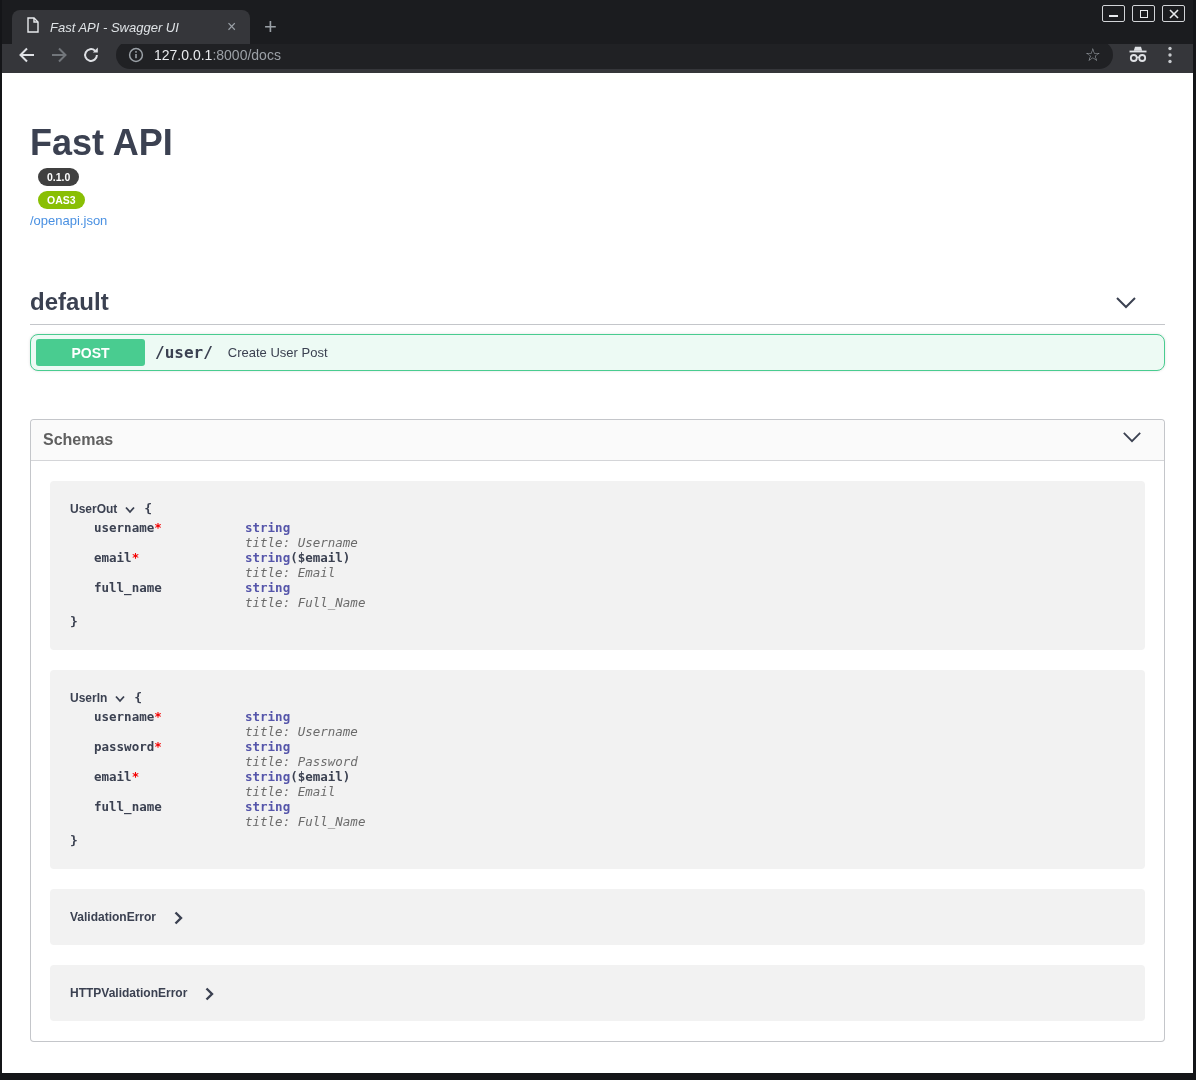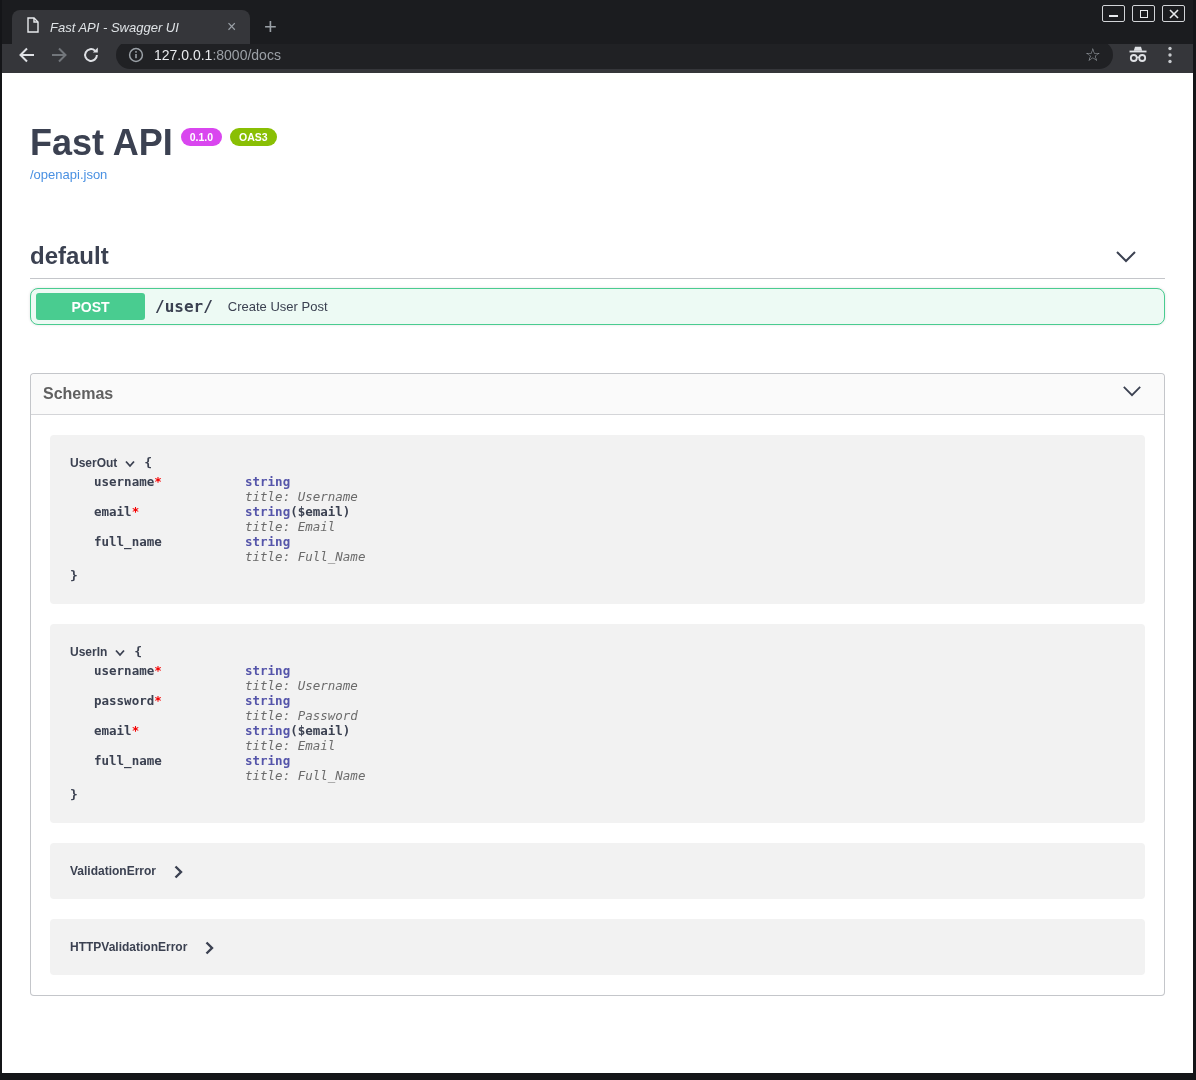--- a/index.html
+++ b/index.html
@@ -41,7 +41,7 @@
   .page { padding: 0 28px; }
 
   .info { margin-top: 50px; }
-  .h1-row { display: flex; align-items: flex-start; }
+  .h1-row { display: flex; align-items: flex-start; flex-direction: column; }
   .api-title { font-size: 36px; line-height: 40px; font-weight: 700; color: #3b4151; }
   .badge { display: inline-block; font-size: 10.5px; font-weight: 700; color: #ffffff;
            padding: 3px 9px; border-radius: 10px; margin-left: 8px; margin-top: 5px; }

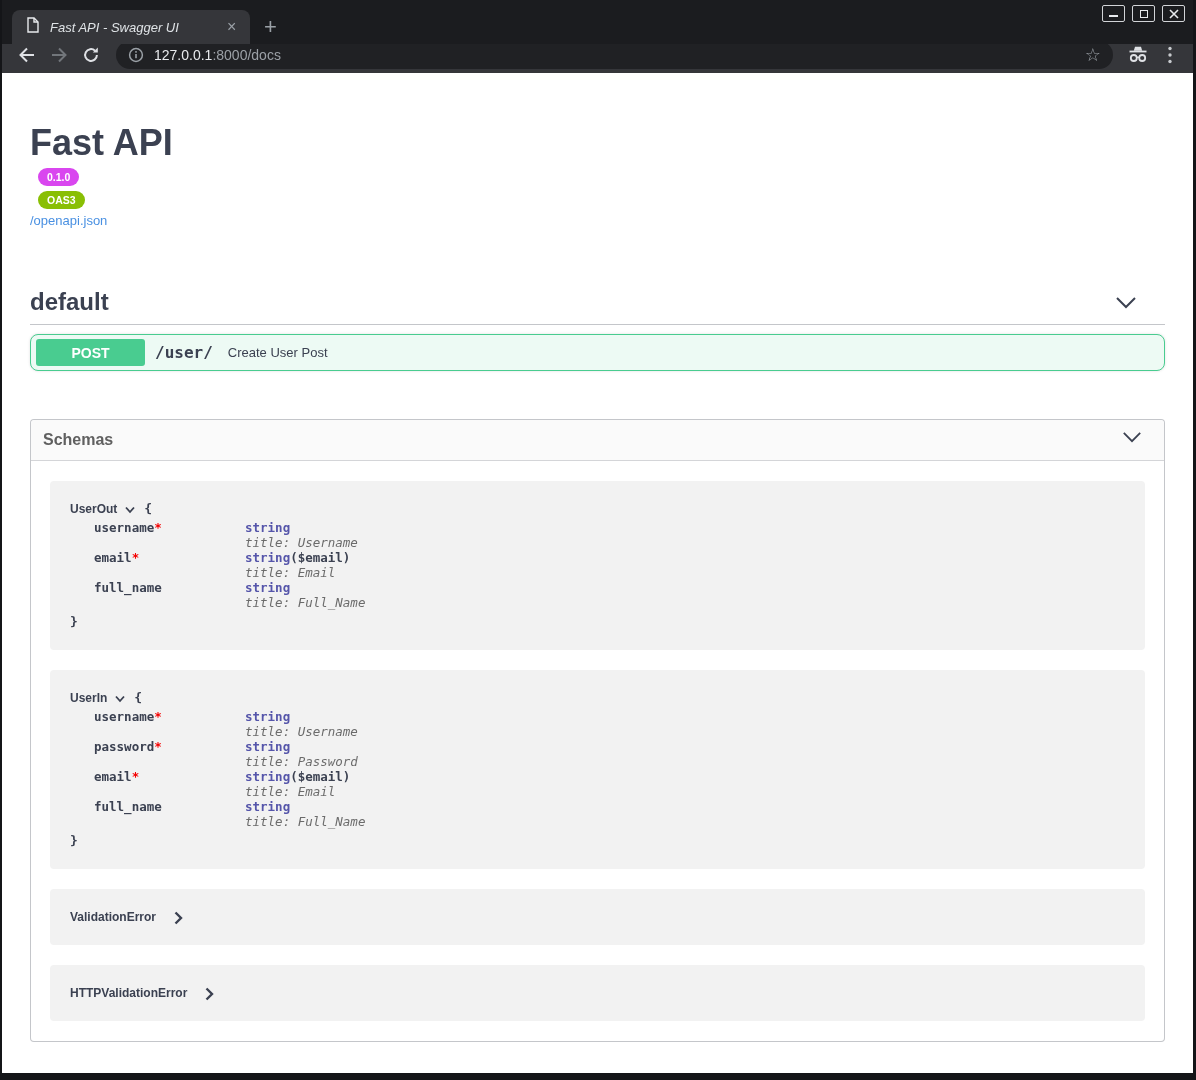--- a/index.html
+++ b/index.html
@@ -45,7 +45,7 @@
   .api-title { font-size: 36px; line-height: 40px; font-weight: 700; color: #3b4151; }
   .badge { display: inline-block; font-size: 10.5px; font-weight: 700; color: #ffffff;
            padding: 3px 9px; border-radius: 10px; margin-left: 8px; margin-top: 5px; }
-  .badge-version { background: #d946ef; }
+  .badge-version { background: #404040; }
   .badge-oas { background: #89bf04; }
   .spec-link { color: #4990e2; font-size: 13px; margin-top: 4px; display: inline-block; text-decoration: none; }
 

